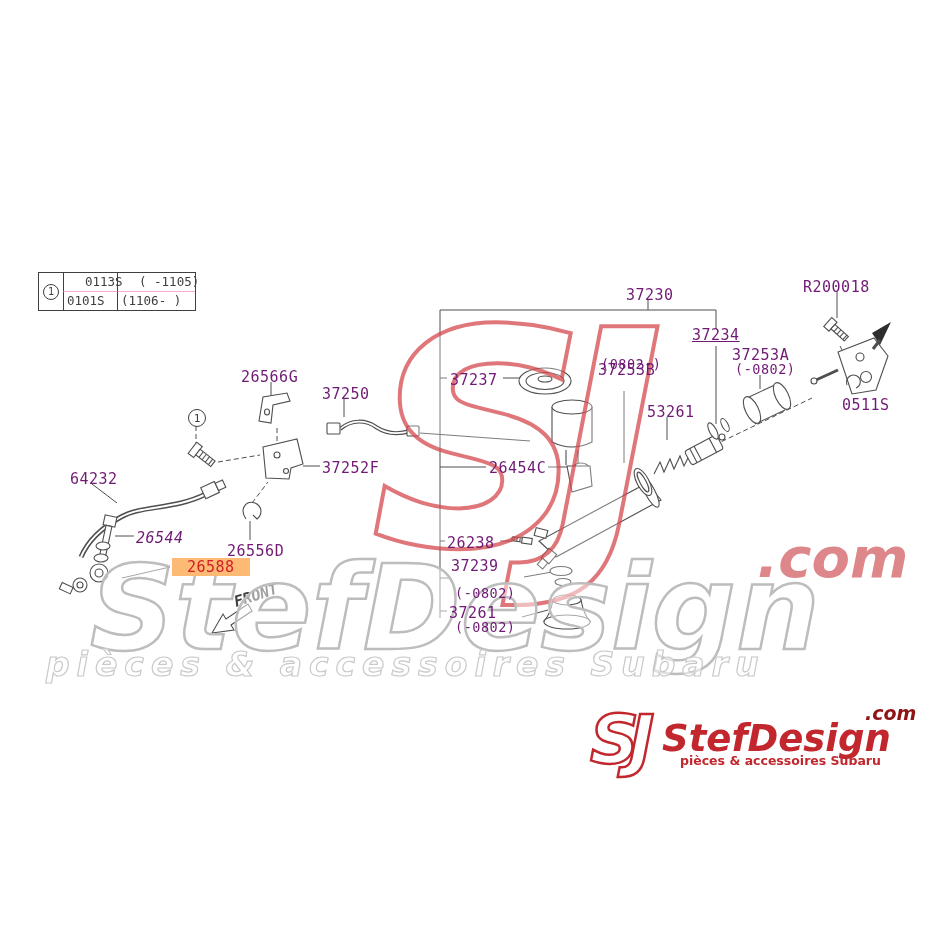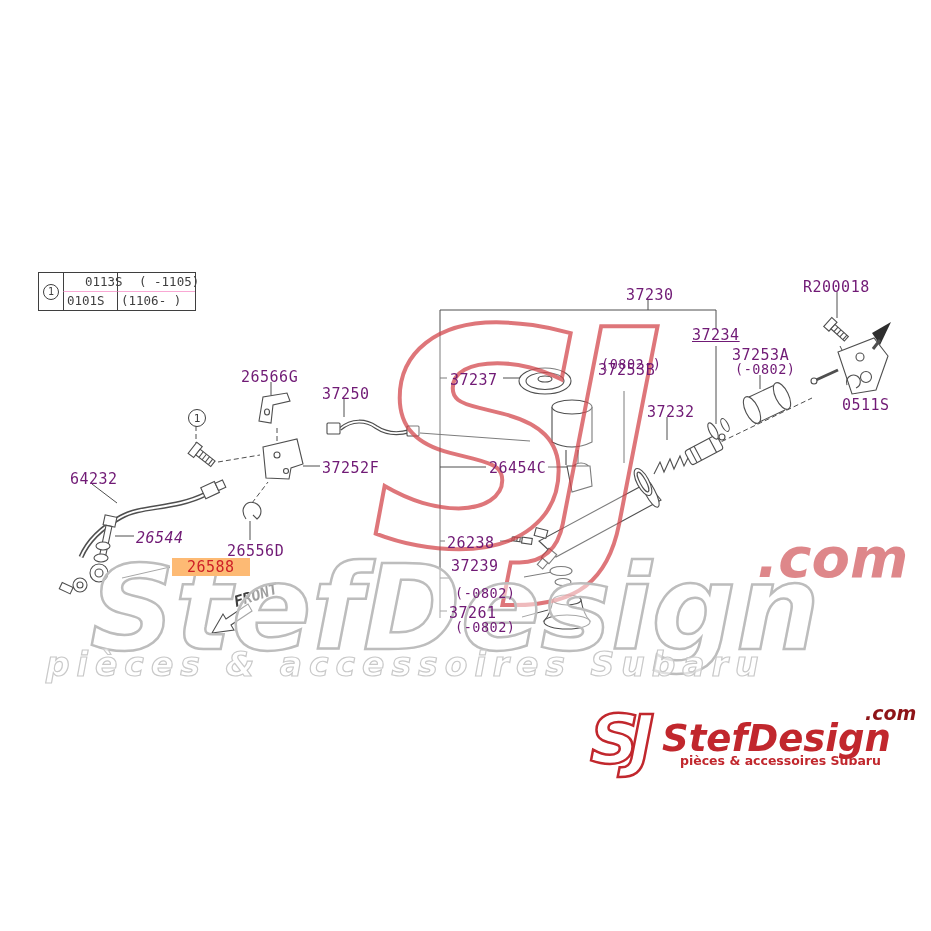--- a/index.html
+++ b/index.html
@@ -230,7 +230,7 @@
   <div class="callout" style="left:598px;top:361px;">37253B</div>
   <div class="callout sub" style="left:601px;top:356px;">(0802-)</div>
   <div class="callout" style="left:450px;top:371px;">37237</div>
-  <div class="callout" style="left:647px;top:403px;">37232</div>
+  <div class="callout" style="left:647px;top:403px;">53261</div>
   <div class="callout" style="left:241px;top:368px;">26566G</div>
   <div class="callout" style="left:322px;top:385px;">37250</div>
   <div class="callout" style="left:322px;top:459px;">37252F</div>

